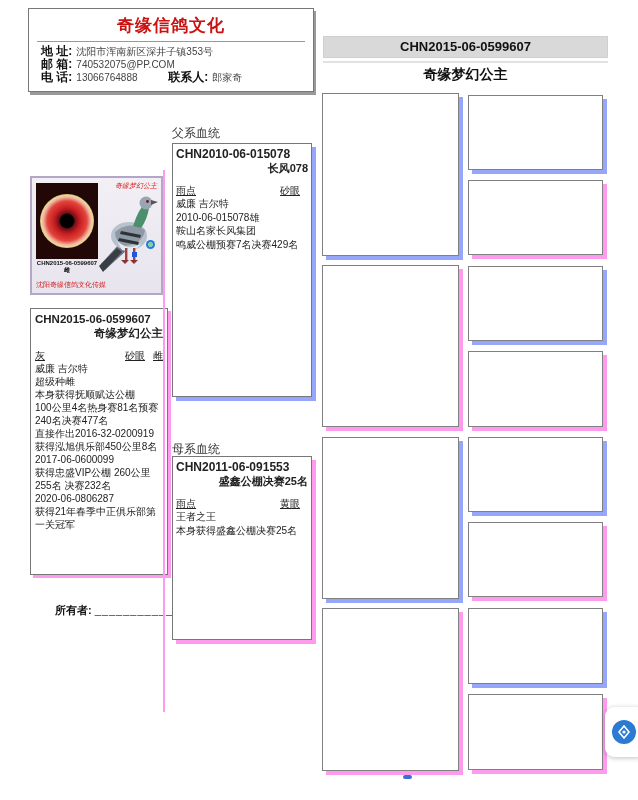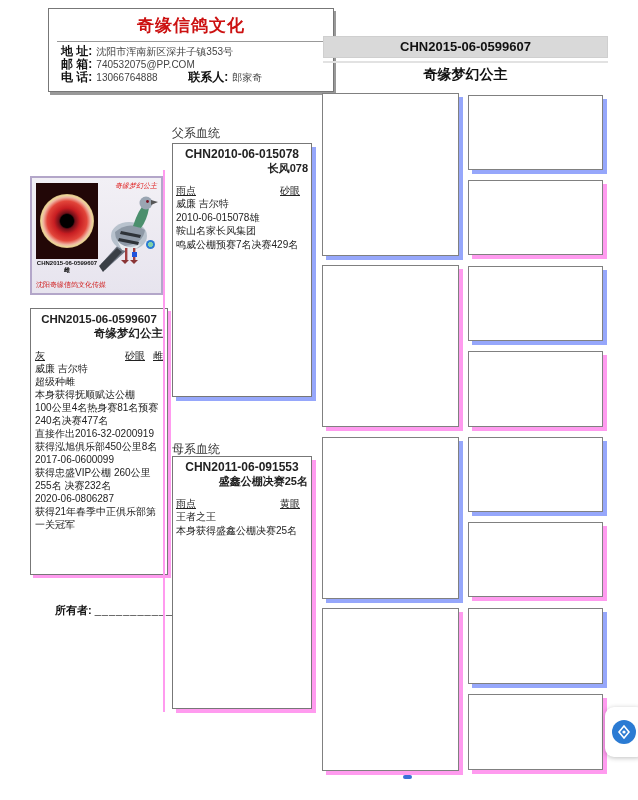--- a/index.html
+++ b/index.html
@@ -12,7 +12,7 @@
   #page{position:relative;width:638px;height:800px;background:#fff;overflow:hidden;}
 
   
-  .contact-card{position:absolute;left:48px;top:8px;width:286px;height:84px;
+  .contact-card{position:absolute;left:28px;top:8px;width:286px;height:84px;
     background:#fff;border:1px solid #777;box-shadow:2px 3px 0 #999;}
   .contact-title{color:var(--accent-red);font-weight:bold;font-size:17px;text-align:center;margin-top:5px;letter-spacing:1px;}
   .contact-sep{margin:4px 8px 3px 8px;border-top:1px solid #999;}

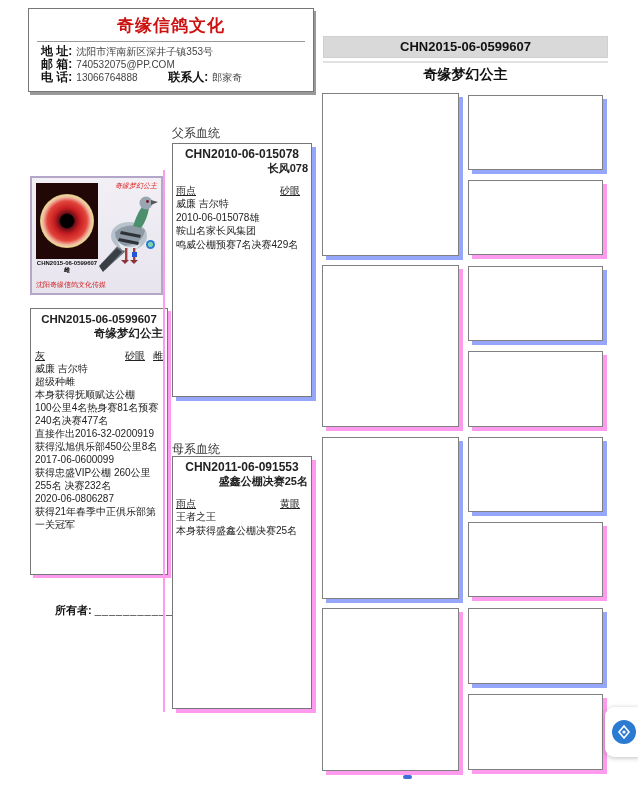--- a/index.html
+++ b/index.html
@@ -44,7 +44,7 @@
   
   .main-box{position:absolute;left:30px;top:308px;width:138px;height:267px;background:#fff;
     border:1px solid #777;box-shadow:3px 3px 0 var(--pink-shadow);padding:3px 4px;font-size:10px;line-height:13px;}
-  .box-ring{font-weight:bold;font-size:11.5px;text-align:center;line-height:14px;}
+  .box-ring{font-weight:bold;font-size:11.5px;line-height:14px;}
   .box-name{font-weight:bold;font-size:11.5px;text-align:right;line-height:14px;}
   .trait-row{display:flex;line-height:13px;margin-top:9px;text-decoration:underline;}
   .trait-row .t-color{flex:1;}

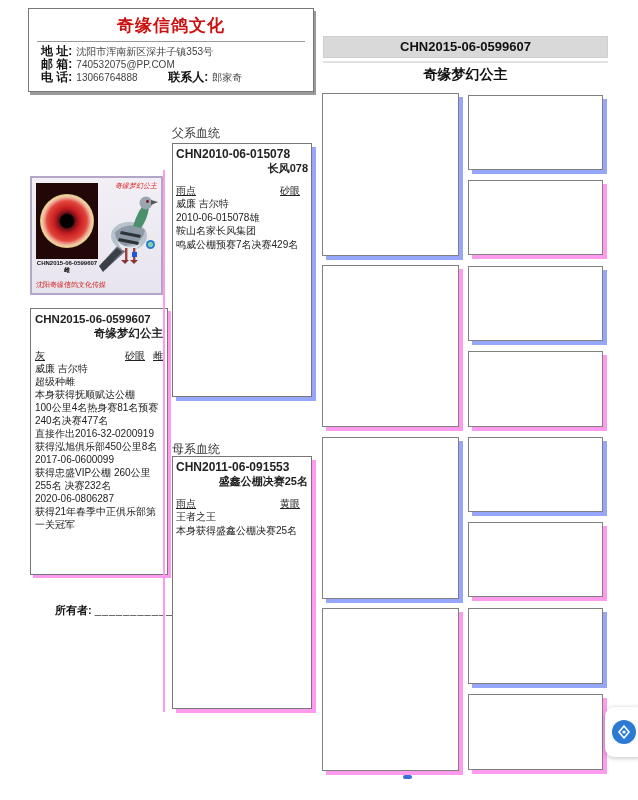--- a/index.html
+++ b/index.html
@@ -61,7 +61,7 @@
   .blood-box{position:absolute;width:140px;background:#fff;border:1px solid #777;
     padding:3px;font-size:10px;line-height:13.5px;}
   .father-box{left:172px;top:143px;height:254px;box-shadow:4px 4px 0 var(--blue-shadow);}
-  .mother-box{left:172px;top:456px;height:253px;box-shadow:4px 4px 0 var(--pink-shadow);}
+  .mother-box{left:172px;top:456px;height:184px;box-shadow:4px 4px 0 var(--pink-shadow);}
   .blood-box .box-ring{font-size:12px;}
   .blood-box .box-name{font-size:11px;}
 

